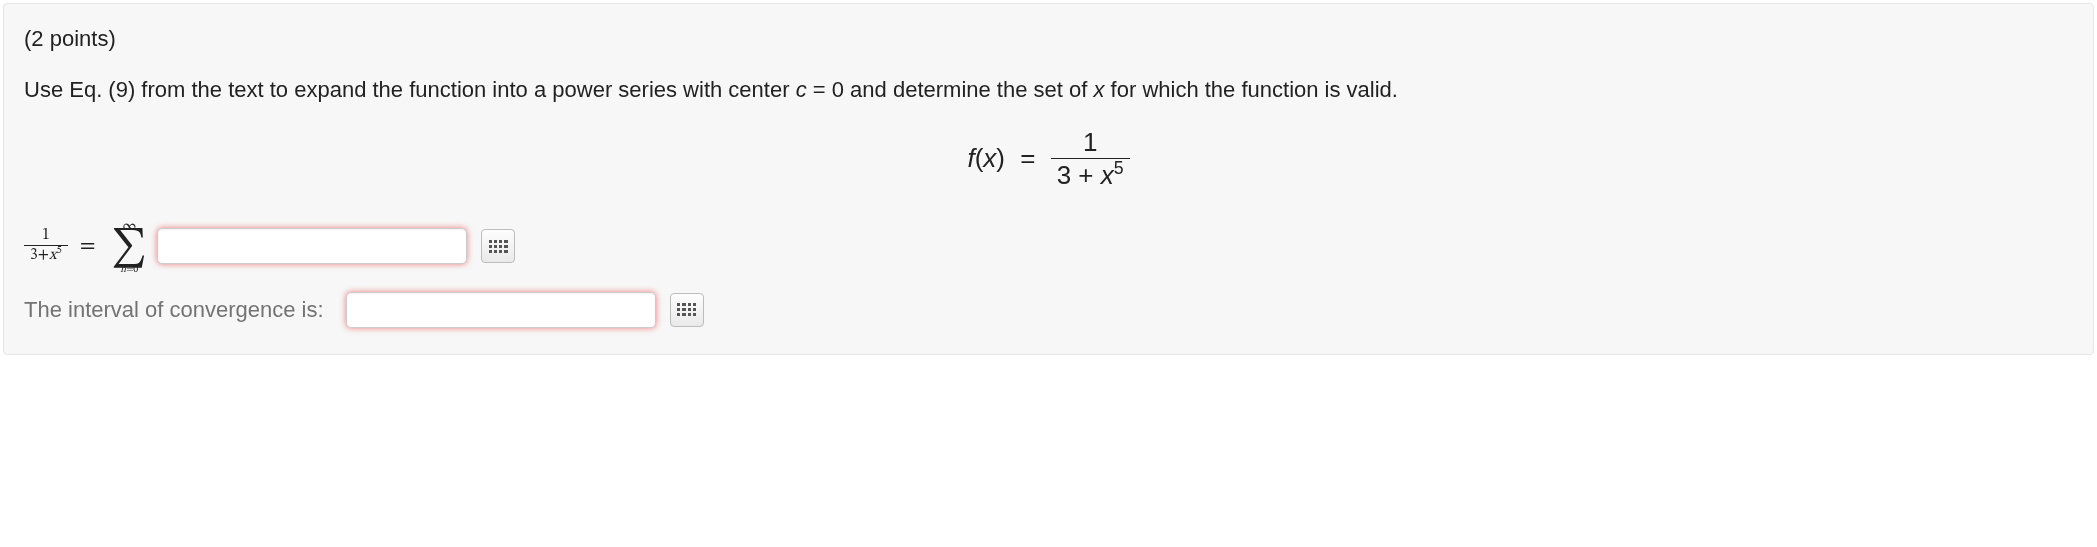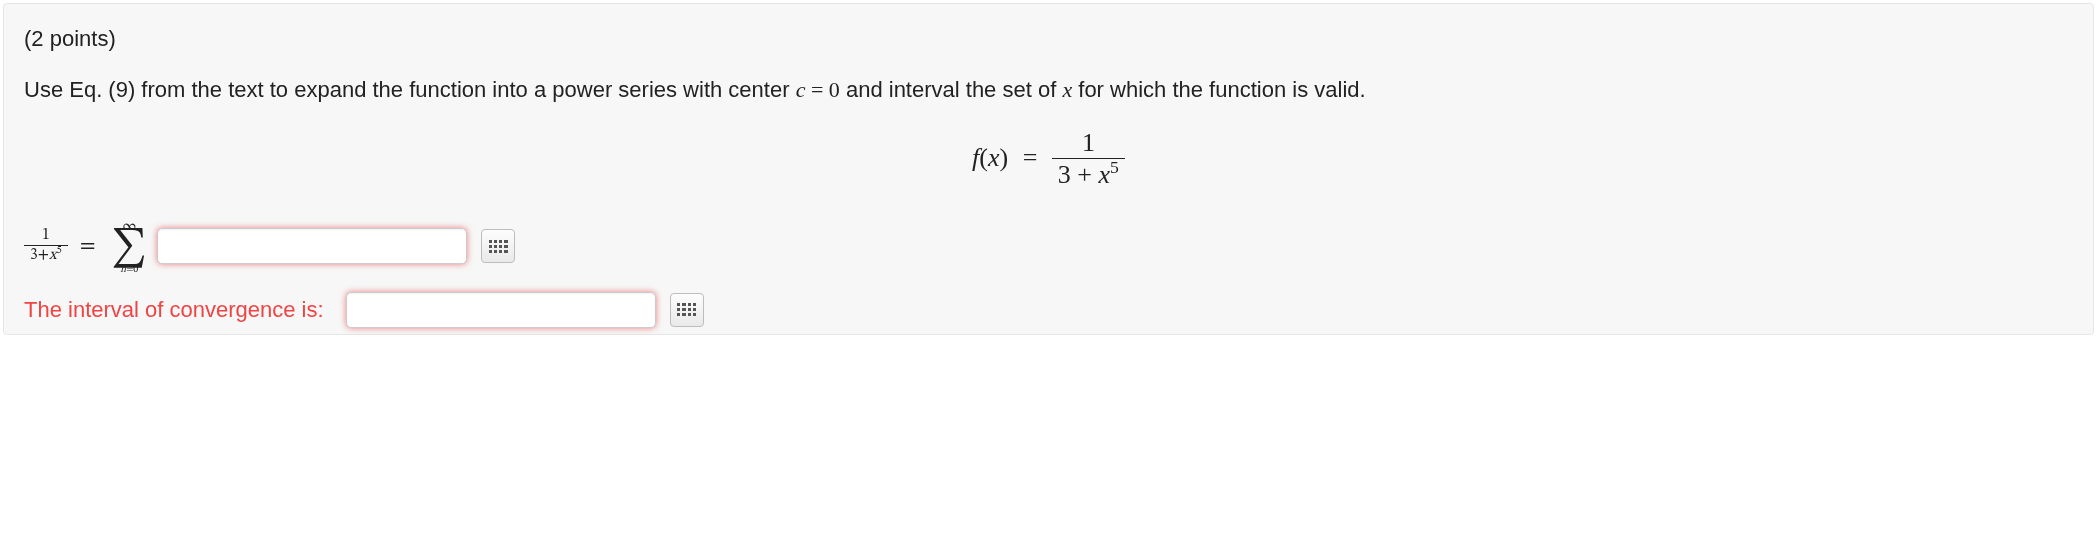--- a/index.html
+++ b/index.html
@@ -13,7 +13,7 @@
     background: #f7f7f7;
     border: 1px solid #e6e6e6;
     border-radius: 4px;
-    padding: 18px 20px 6px 20px;
+    padding: 18px 20px 26px 20px;
     margin: 3px;
     font-size: 22px;
     color: #222;

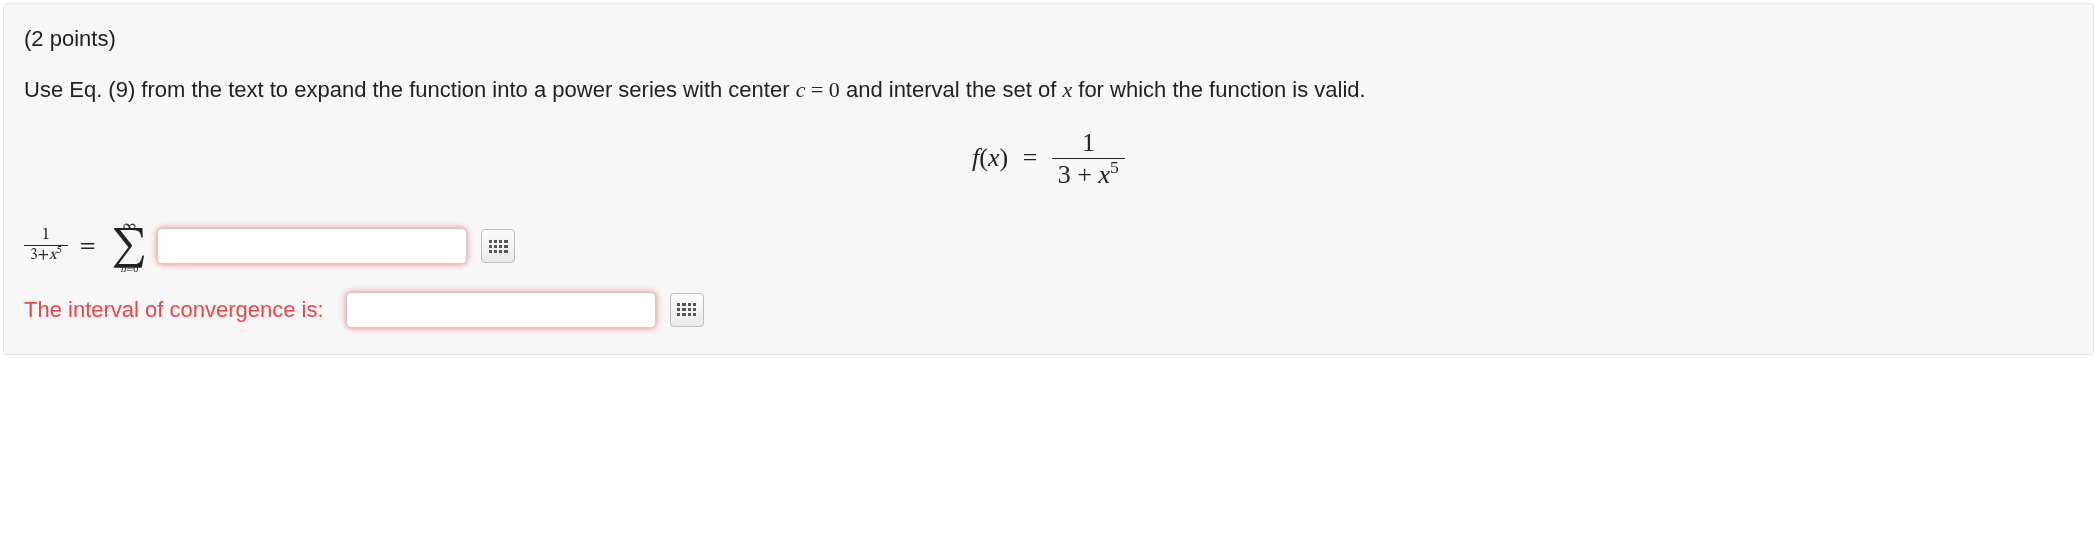--- a/index.html
+++ b/index.html
@@ -26,7 +26,7 @@
     margin-bottom: 22px;
   }
   .math {
-    font-family: Liberation Serif, serif;
+    font-family: Liberation Sans, sans-serif;
     font-style: italic;
   }
   .math .rm { font-style: normal; }

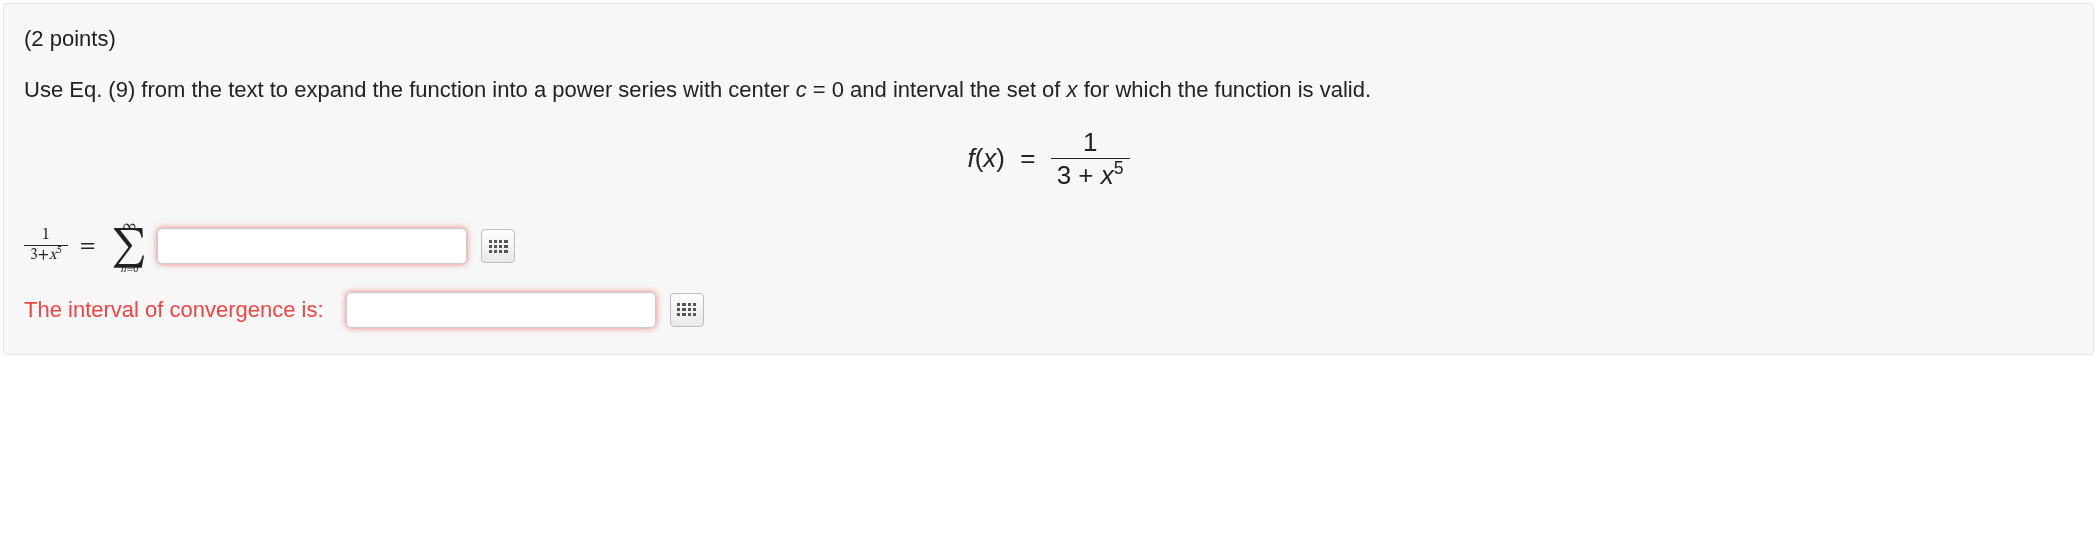--- a/index.html
+++ b/index.html
@@ -147,7 +147,7 @@
   <div class="points-line">(2 points)</div>
 
   <div class="prompt-line">
-    <span>Use Eq. (9) from the text to expand the function into a power series with center </span><span class="math"><span class="math" style="font-style:italic">c</span> <span class="rm">=</span> <span class="rm">0</span></span><span> and interval the set of </span><span class="math">x</span><span> for which the function is valid.</span>
+    <span>Use Eq. (9) from the text to expand the function into a power series with center </span><span class="math"><span class="math" style="font-style:italic">c</span> <span class="rm">=</span> <span class="rm">0</span></span><span> and determine the set of </span><span class="math">x</span><span> for which the function is valid.</span>
   </div>
 
   <div class="equation-display math">

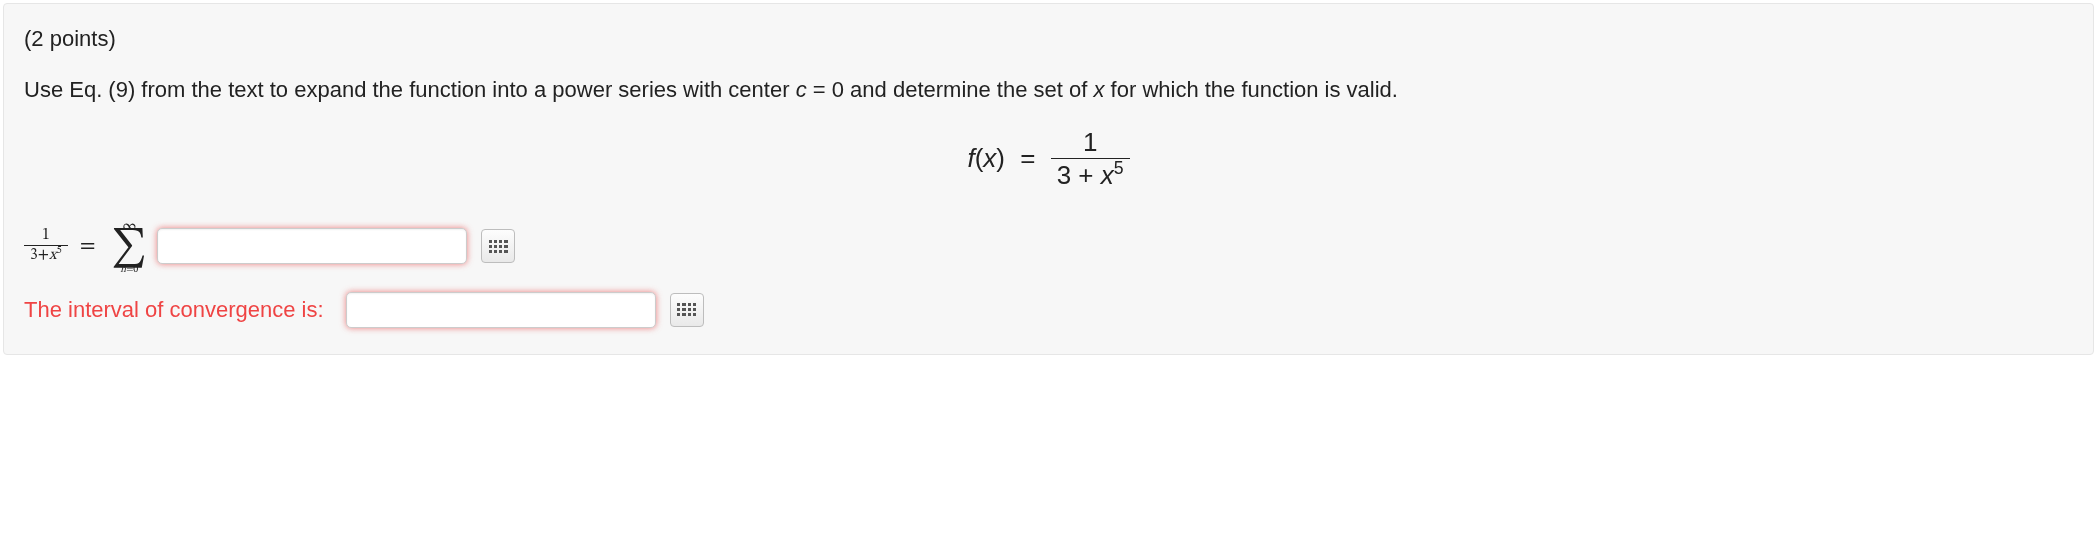--- a/index.html
+++ b/index.html
@@ -136,7 +136,7 @@
   }
   .plain-label {
     font-size: 22px;
-    color: #ef4444;
+    color: #737373;
   }
 </style>
 </head>

